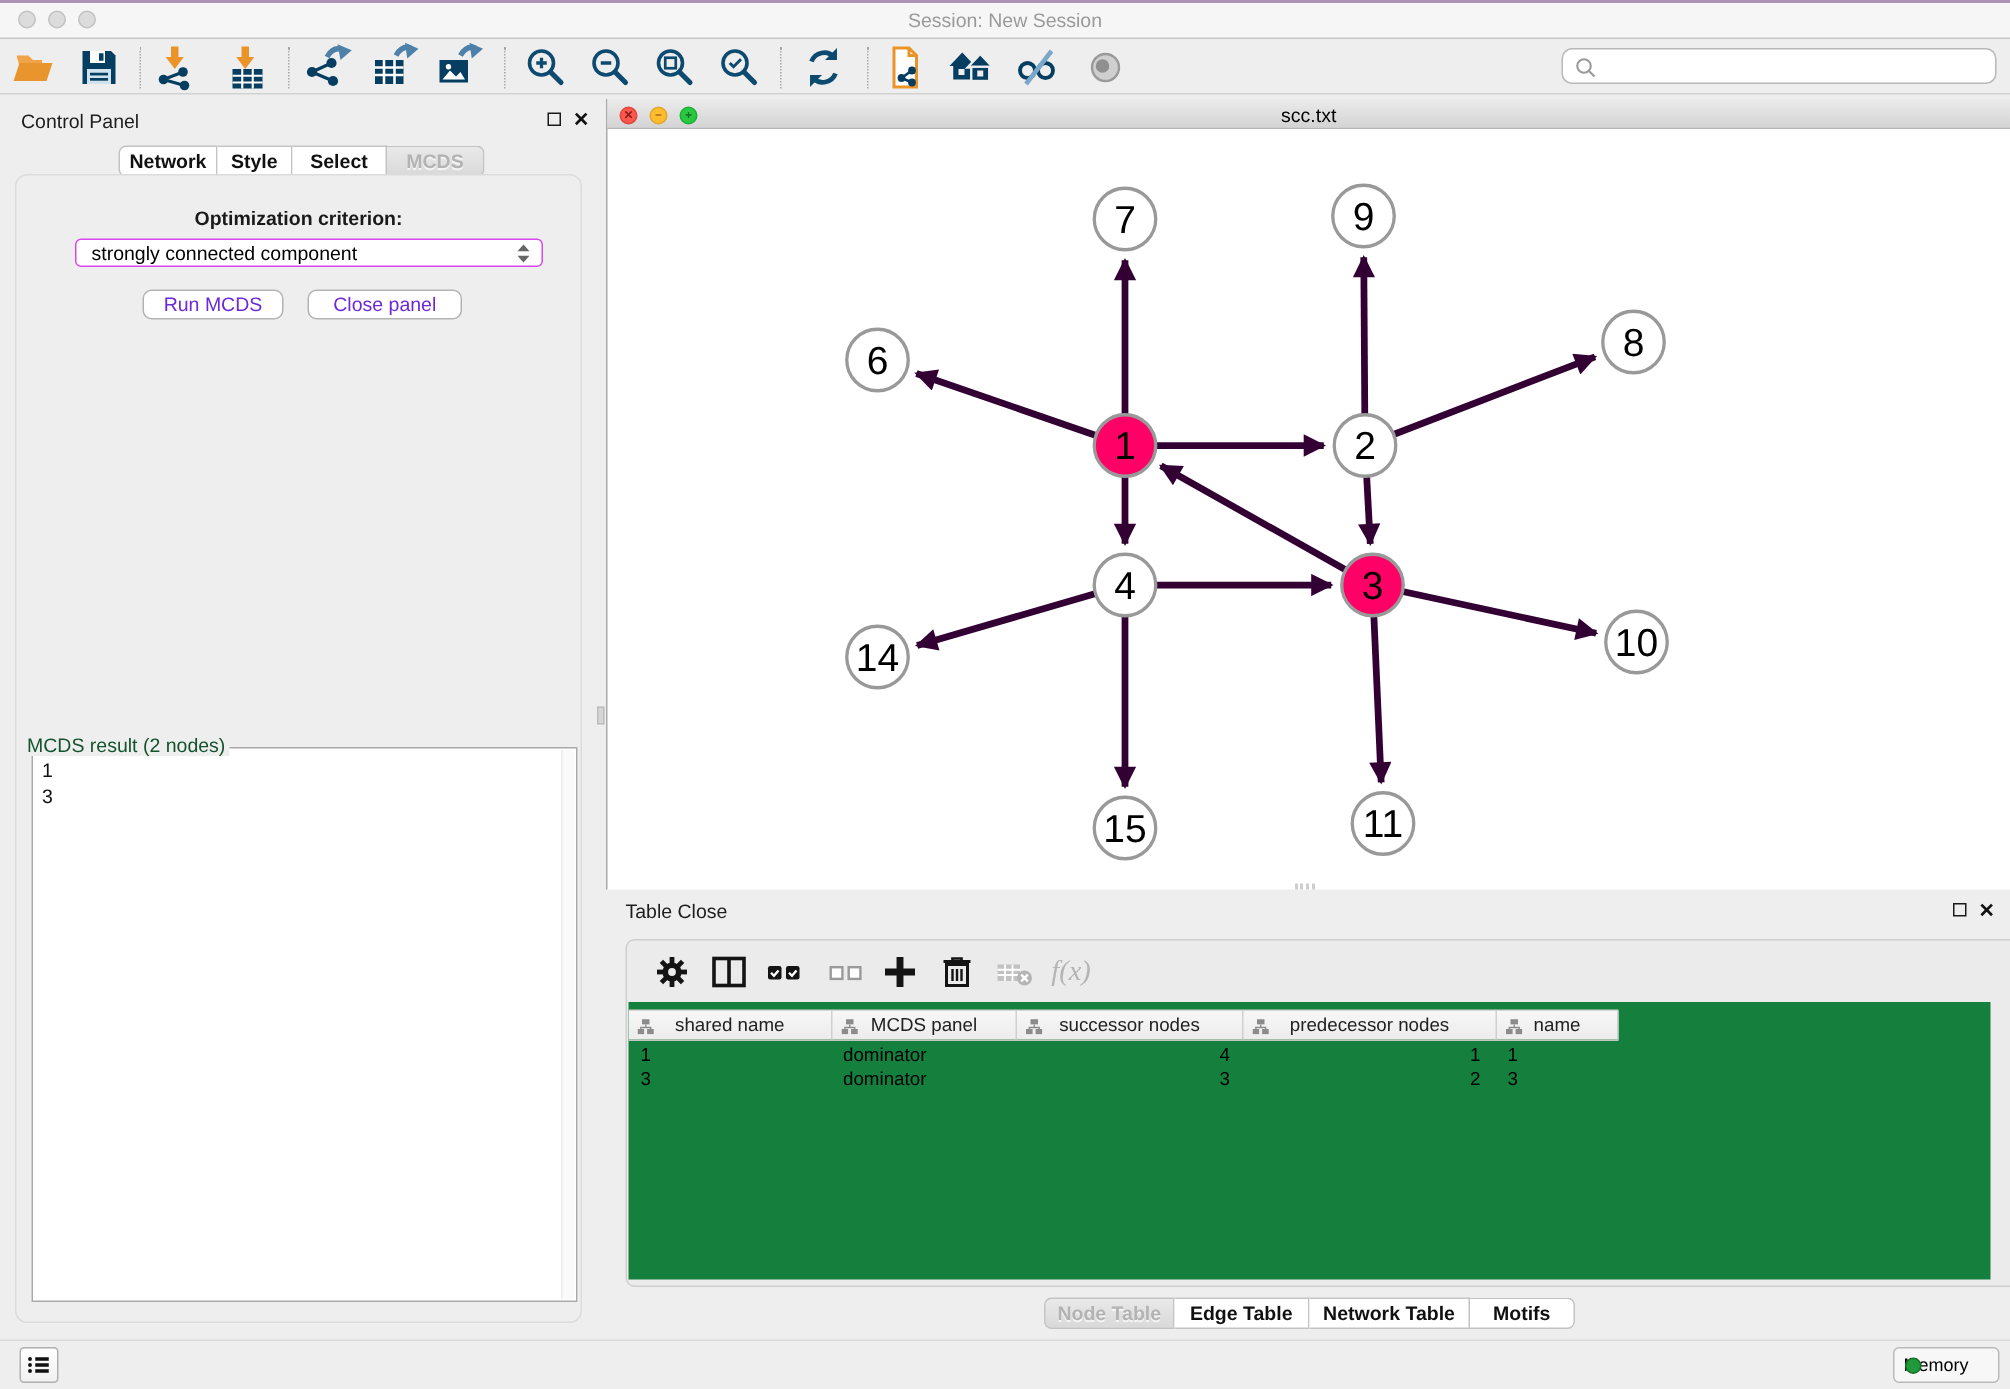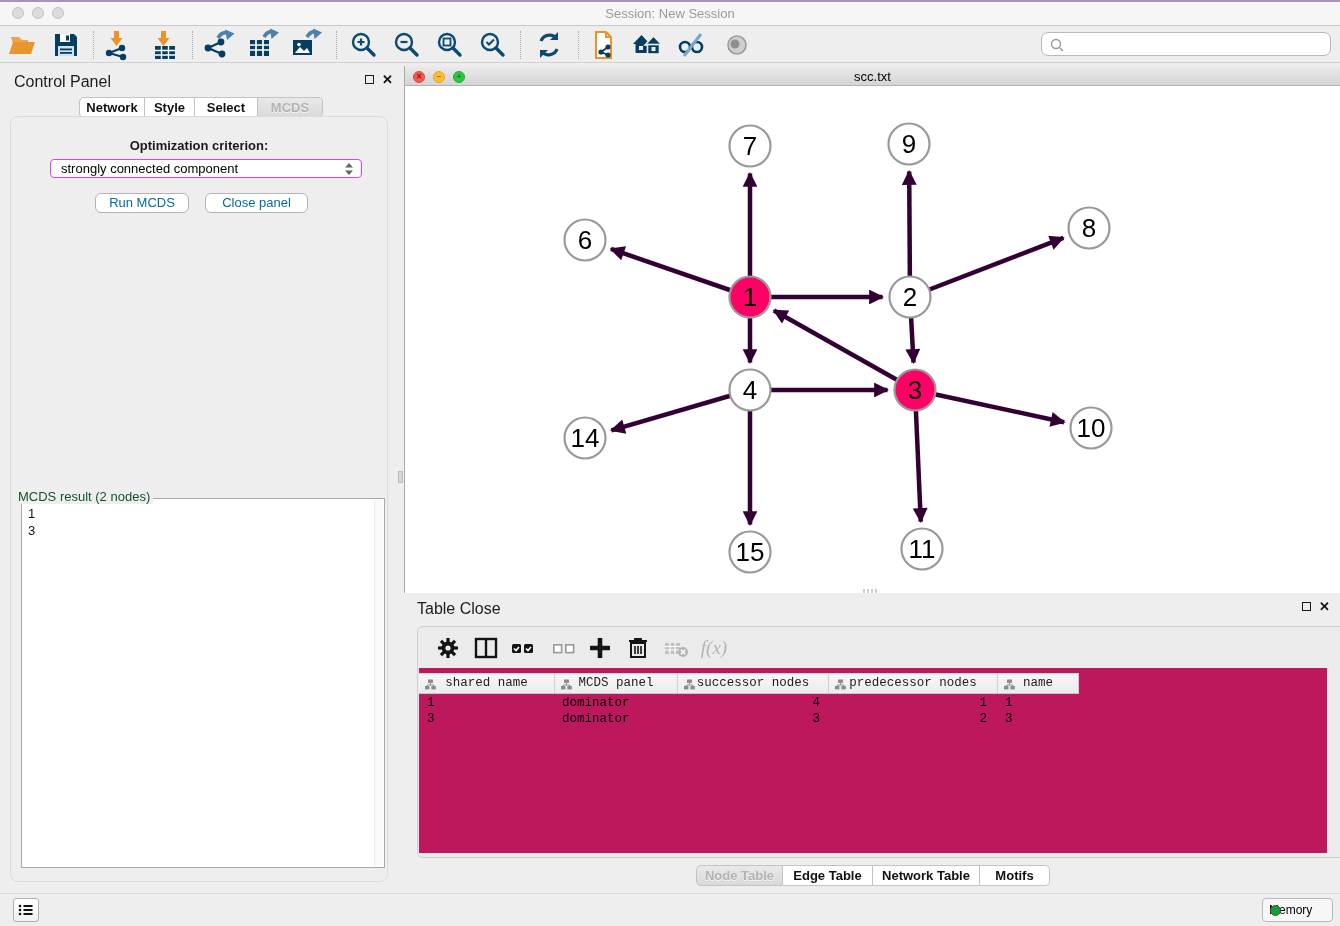--- a/index.html
+++ b/index.html
@@ -20,7 +20,7 @@
 
   
   #control-panel { left:4px; top:66px; width:392px; height:816px; }
-  .panel-title { font-size:16px; color:#1d1d1d; }
+  .panel-title { font-size:13px; color:#1d1d1d; }
   .float-icon { position:absolute; width:9px; height:9px; border:1.5px solid #1a1a1a; background:transparent; }
   .close-icon { position:absolute; font-size:13px; font-weight:bold; color:#111; line-height:10px; }
   .tabrow .tab { position:absolute; height:21px; background:#ffffff; border:1px solid #c3c3c3; border-left:none; font-size:13px; font-weight:600; color:#111; text-align:center; line-height:19px; }

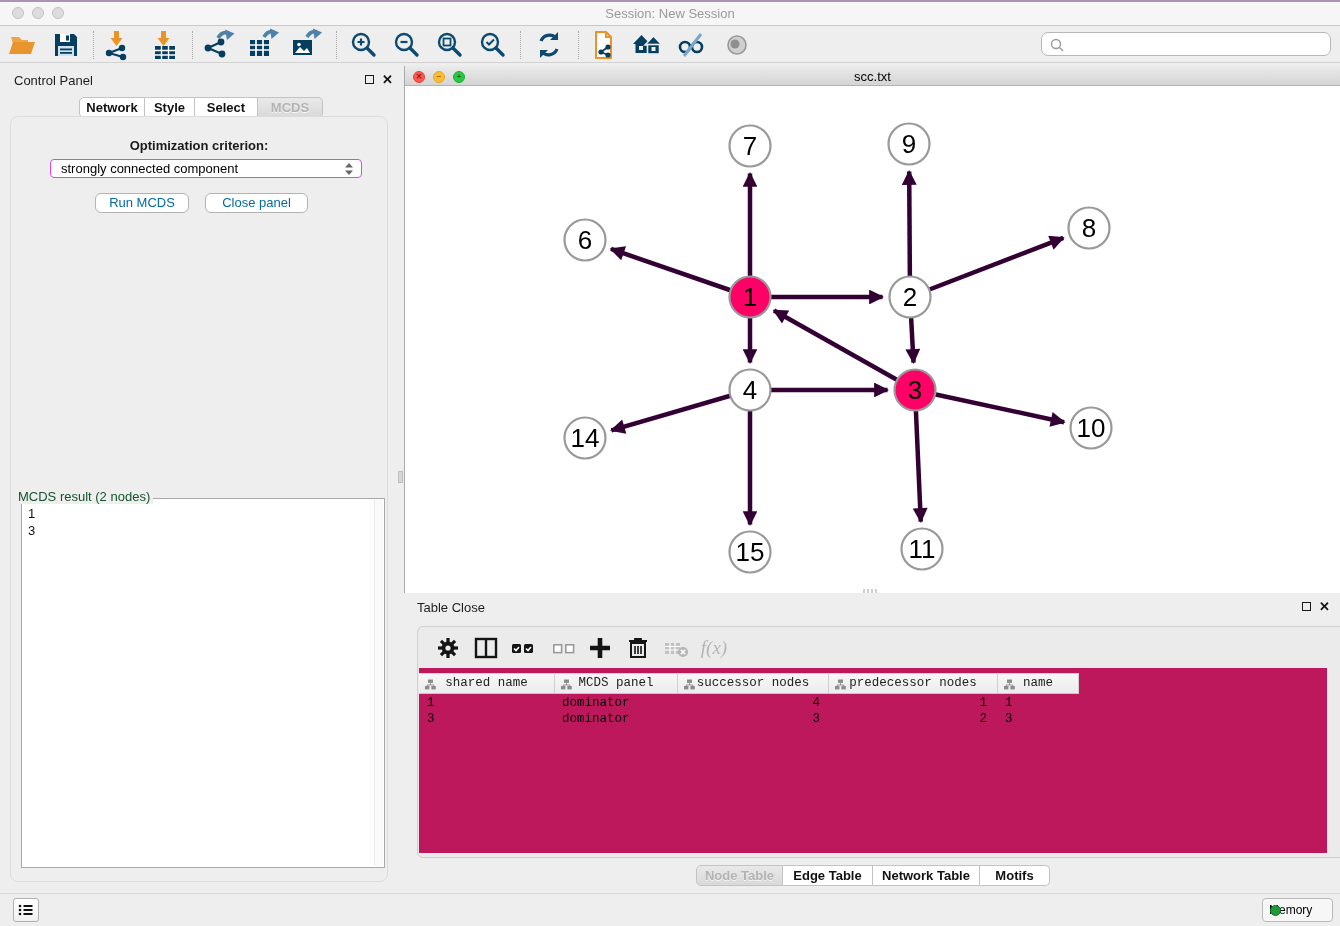--- a/index.html
+++ b/index.html
@@ -30,7 +30,7 @@
   #cp-body { position:absolute; left:6px; top:50px; width:378px; height:766px; background:#eeeeee; border:1px solid #dcdcdc; border-radius:8px;padding-left:36px; }
   #opt-label { position:absolute; left:0; width:100%; top:21px; text-align:center; font-size:13px; font-weight:600; color:#1a1a1a; }
   #opt-select { position:absolute; left:39px; top:42px; width:312px; height:19px; background:#fff; border:1px solid #d946ef; border-radius:4px; font-size:13px; color:#000; line-height:17px; padding-left:10px; }
-  .btn { position:absolute; height:20px; background:#ffffff; border:1px solid #b3b3b3; border-radius:6px; font-size:13px; color:#0369a1; text-align:center; line-height:18px; }
+  .btn { position:absolute; height:20px; background:#ffffff; border:1px solid #b3b3b3; border-radius:6px; font-size:13px; color:#6d28d9; text-align:center; line-height:18px; }
   #mcds-box { position:absolute; left:10px; top:381px; width:364px; height:370px; background:#ffffff; border:1px solid #a9a9a9; }
   #mcds-label { position:absolute; left:4px; top:372px; font-size:13px; color:#14532d; background:#eeeeee; padding:0 3px; }
   #mcds-list { position:absolute; left:6px; top:6px; font-size:13px; color:#111; line-height:17px; }

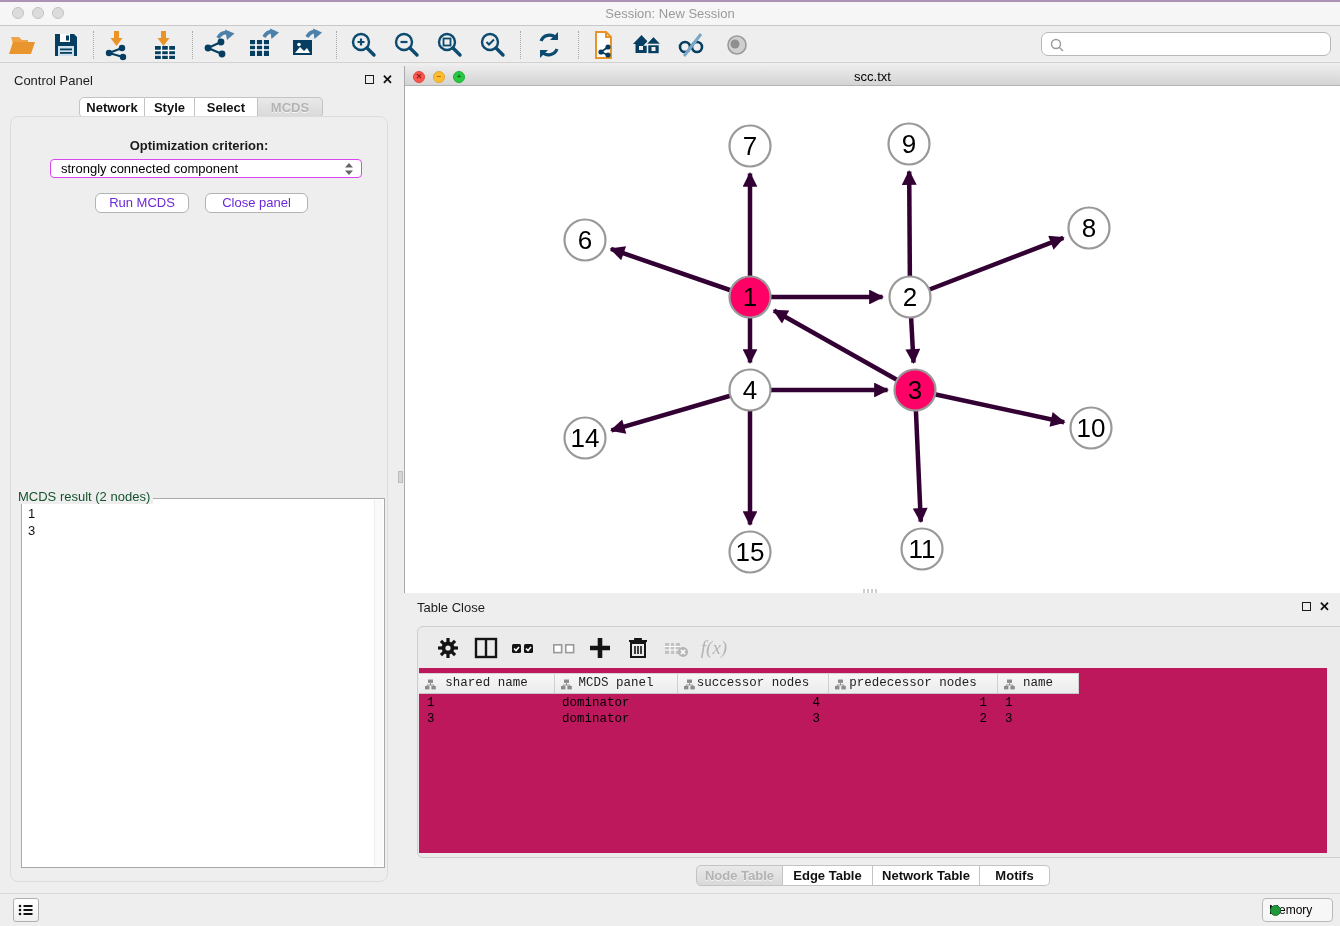--- a/index.html
+++ b/index.html
@@ -52,7 +52,7 @@
   #table-panel { left:405px; top:595px; width:935px; height:295px; background:#eeeeee; }
   #tp-container { position:absolute; left:12px; top:31px; width:1053px; height:232px; background:#ebebeb; border:1px solid #cfcfcf; border-radius:6px; }
   .ttbicon { position:absolute; top:7px; width:28px; height:28px; }
-  #tp-table { position:absolute; left:1px; top:41px; width:908px; height:185px; background:#be185d; overflow:hidden;font-family:Liberation Mono, monospace; }
+  #tp-table { position:absolute; left:1px; top:41px; width:908px; height:185px; background:#15803d; overflow:hidden; }
   #tp-header { position:absolute; left:0; top:5px; height:21px; background:linear-gradient(#f7f7f7,#ececec); border-top:1px solid #d4d4d4; border-bottom:1px solid #c6c6c6; }
   .th { position:absolute; top:0; height:100%; border-right:1px solid #d0d0d0; font-size:12.5px; color:#212121; text-align:center; line-height:19px; }
   .th .sort-ic { position:absolute; left:6px; top:5px; }

